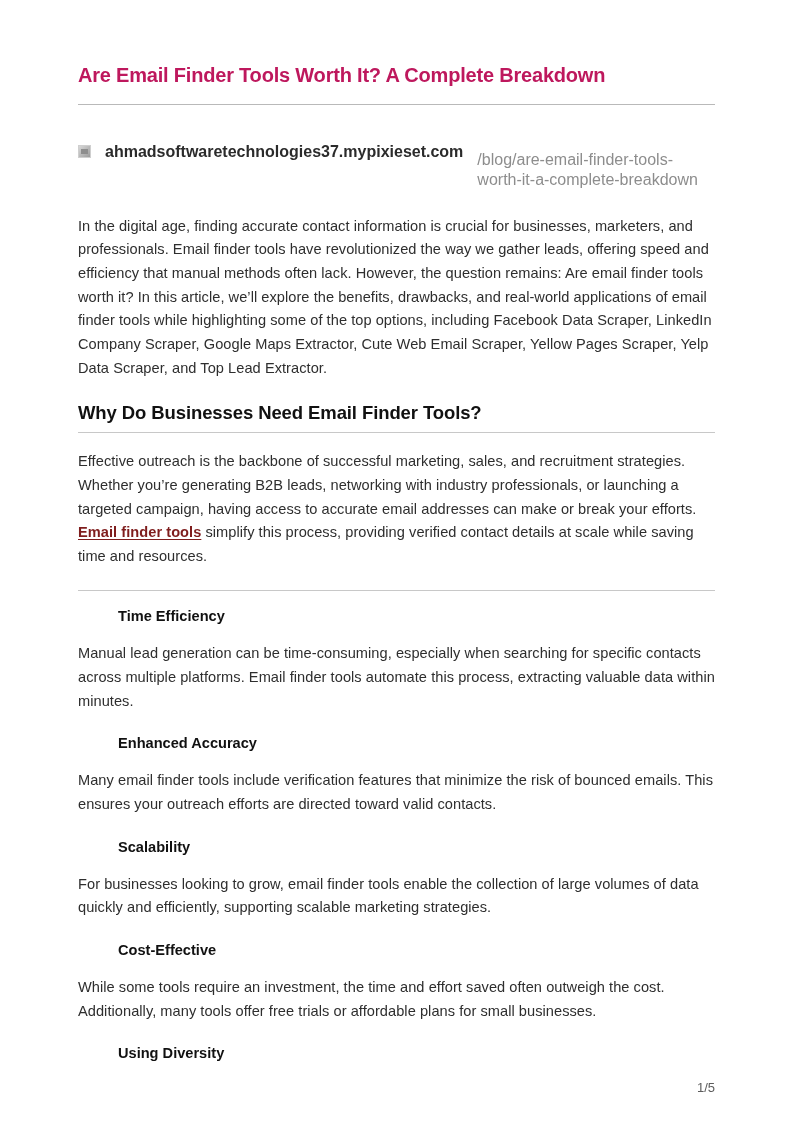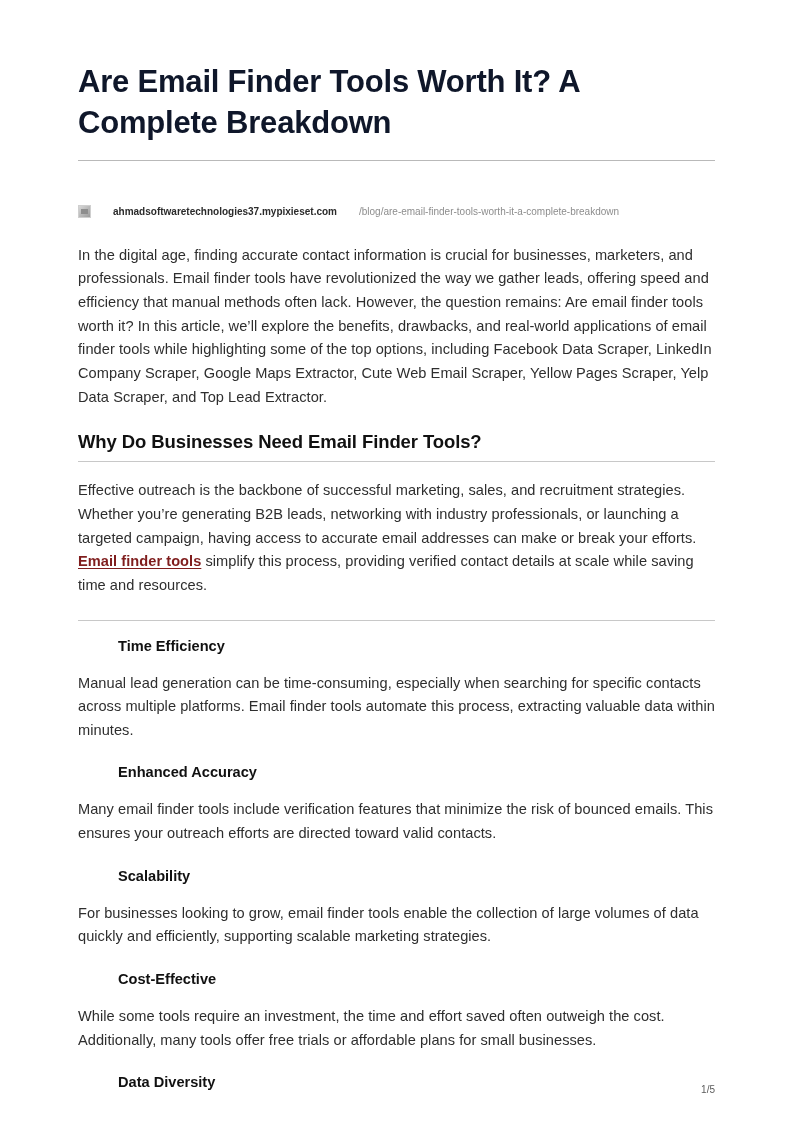--- a/index.html
+++ b/index.html
@@ -26,11 +26,11 @@
     padding: 62px 78px 0 78px;
   }
   .doc-title {
-    font-size: 31px;
+    font-size: 20px;
     font-weight: bold;
     line-height: 1.32;
     letter-spacing: -0.2px;
-    color: #0f172a;
+    color: #be185d;
     margin: 0 0 16px 0;
     max-width: 560px;
   }

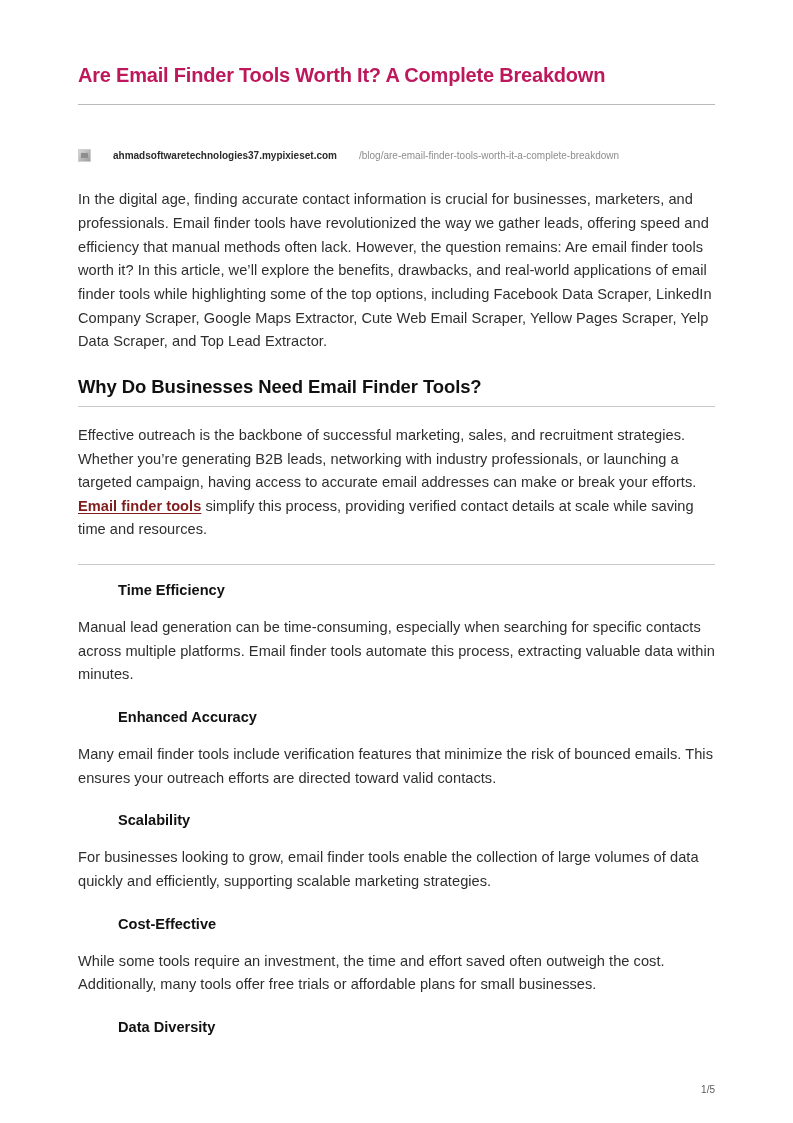--- a/index.html
+++ b/index.html
@@ -41,9 +41,9 @@
   }
   .source-line {
     display: flex;
-    align-items: flex-end;
-    gap: 22px;
-    font-size: 10px;
+    align-items: center;
+    gap: 14px;
+    font-size: 16px;
     line-height: 1.2;
     color: #8a8a8a;
     margin-bottom: 26px;

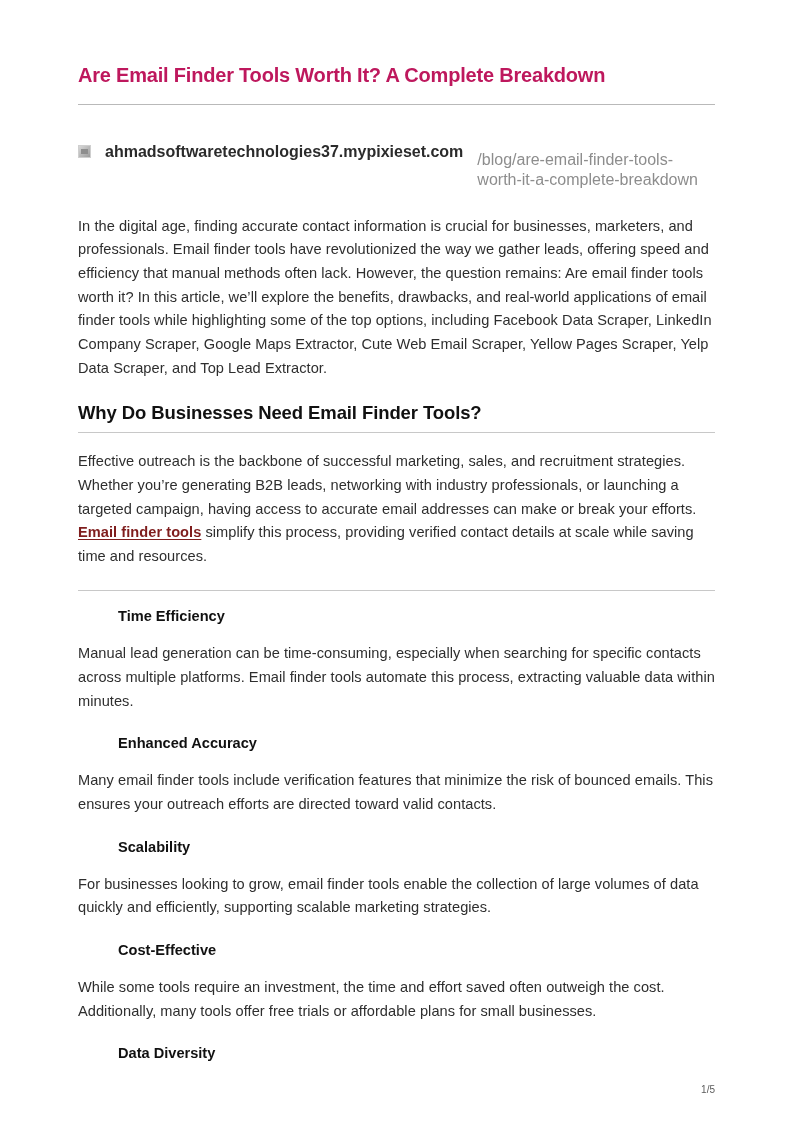--- a/index.html
+++ b/index.html
@@ -156,7 +156,7 @@
     <h3 class="sub-heading">Cost-Effective</h3>
     <p class="body-text">While some tools require an investment, the time and effort saved often outweigh the cost. Additionally, many tools offer free trials or affordable plans for small businesses.</p>
 
-    <h3 class="sub-heading">Data Diversity</h3>
+    <h3 class="sub-heading">Using Diversity</h3>
   </div>
 
   <div class="page-number">1/5</div>

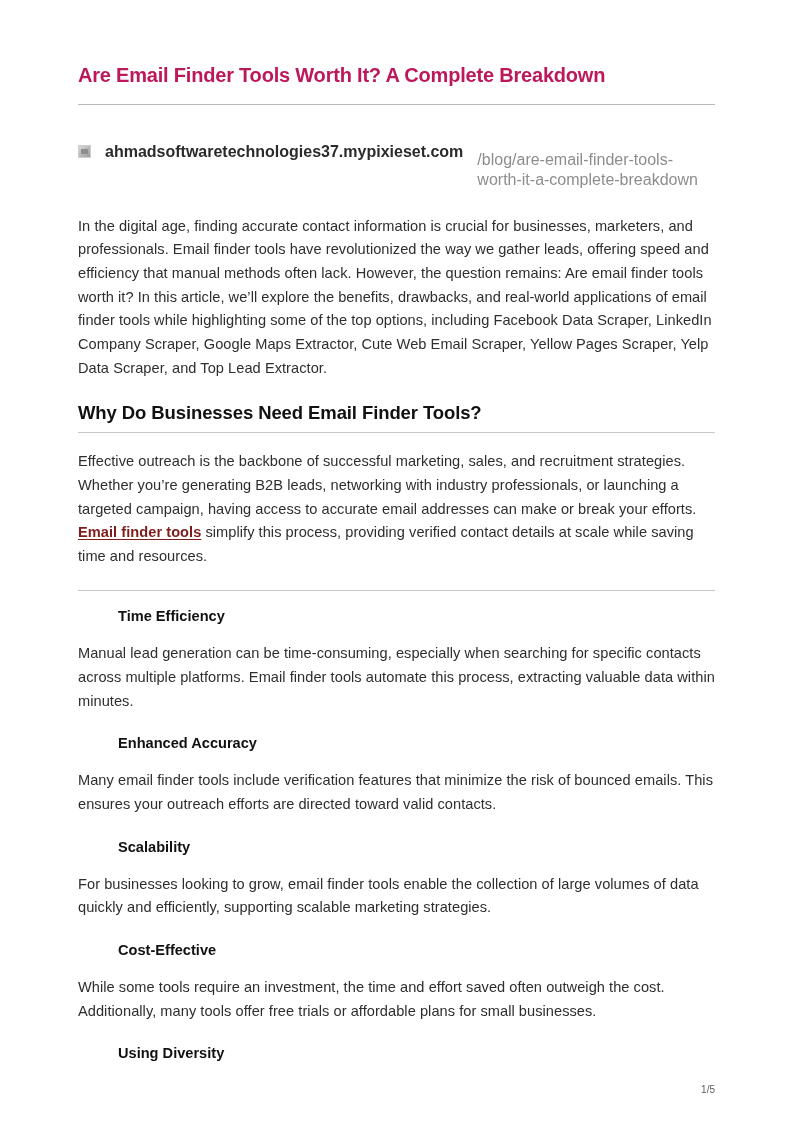--- a/index.html
+++ b/index.html
@@ -110,7 +110,7 @@
     position: absolute;
     right: 78px;
     bottom: 28px;
-    font-size: 10px;
+    font-size: 13px;
     color: #5c5c5c;
     text-align: center;
   }

